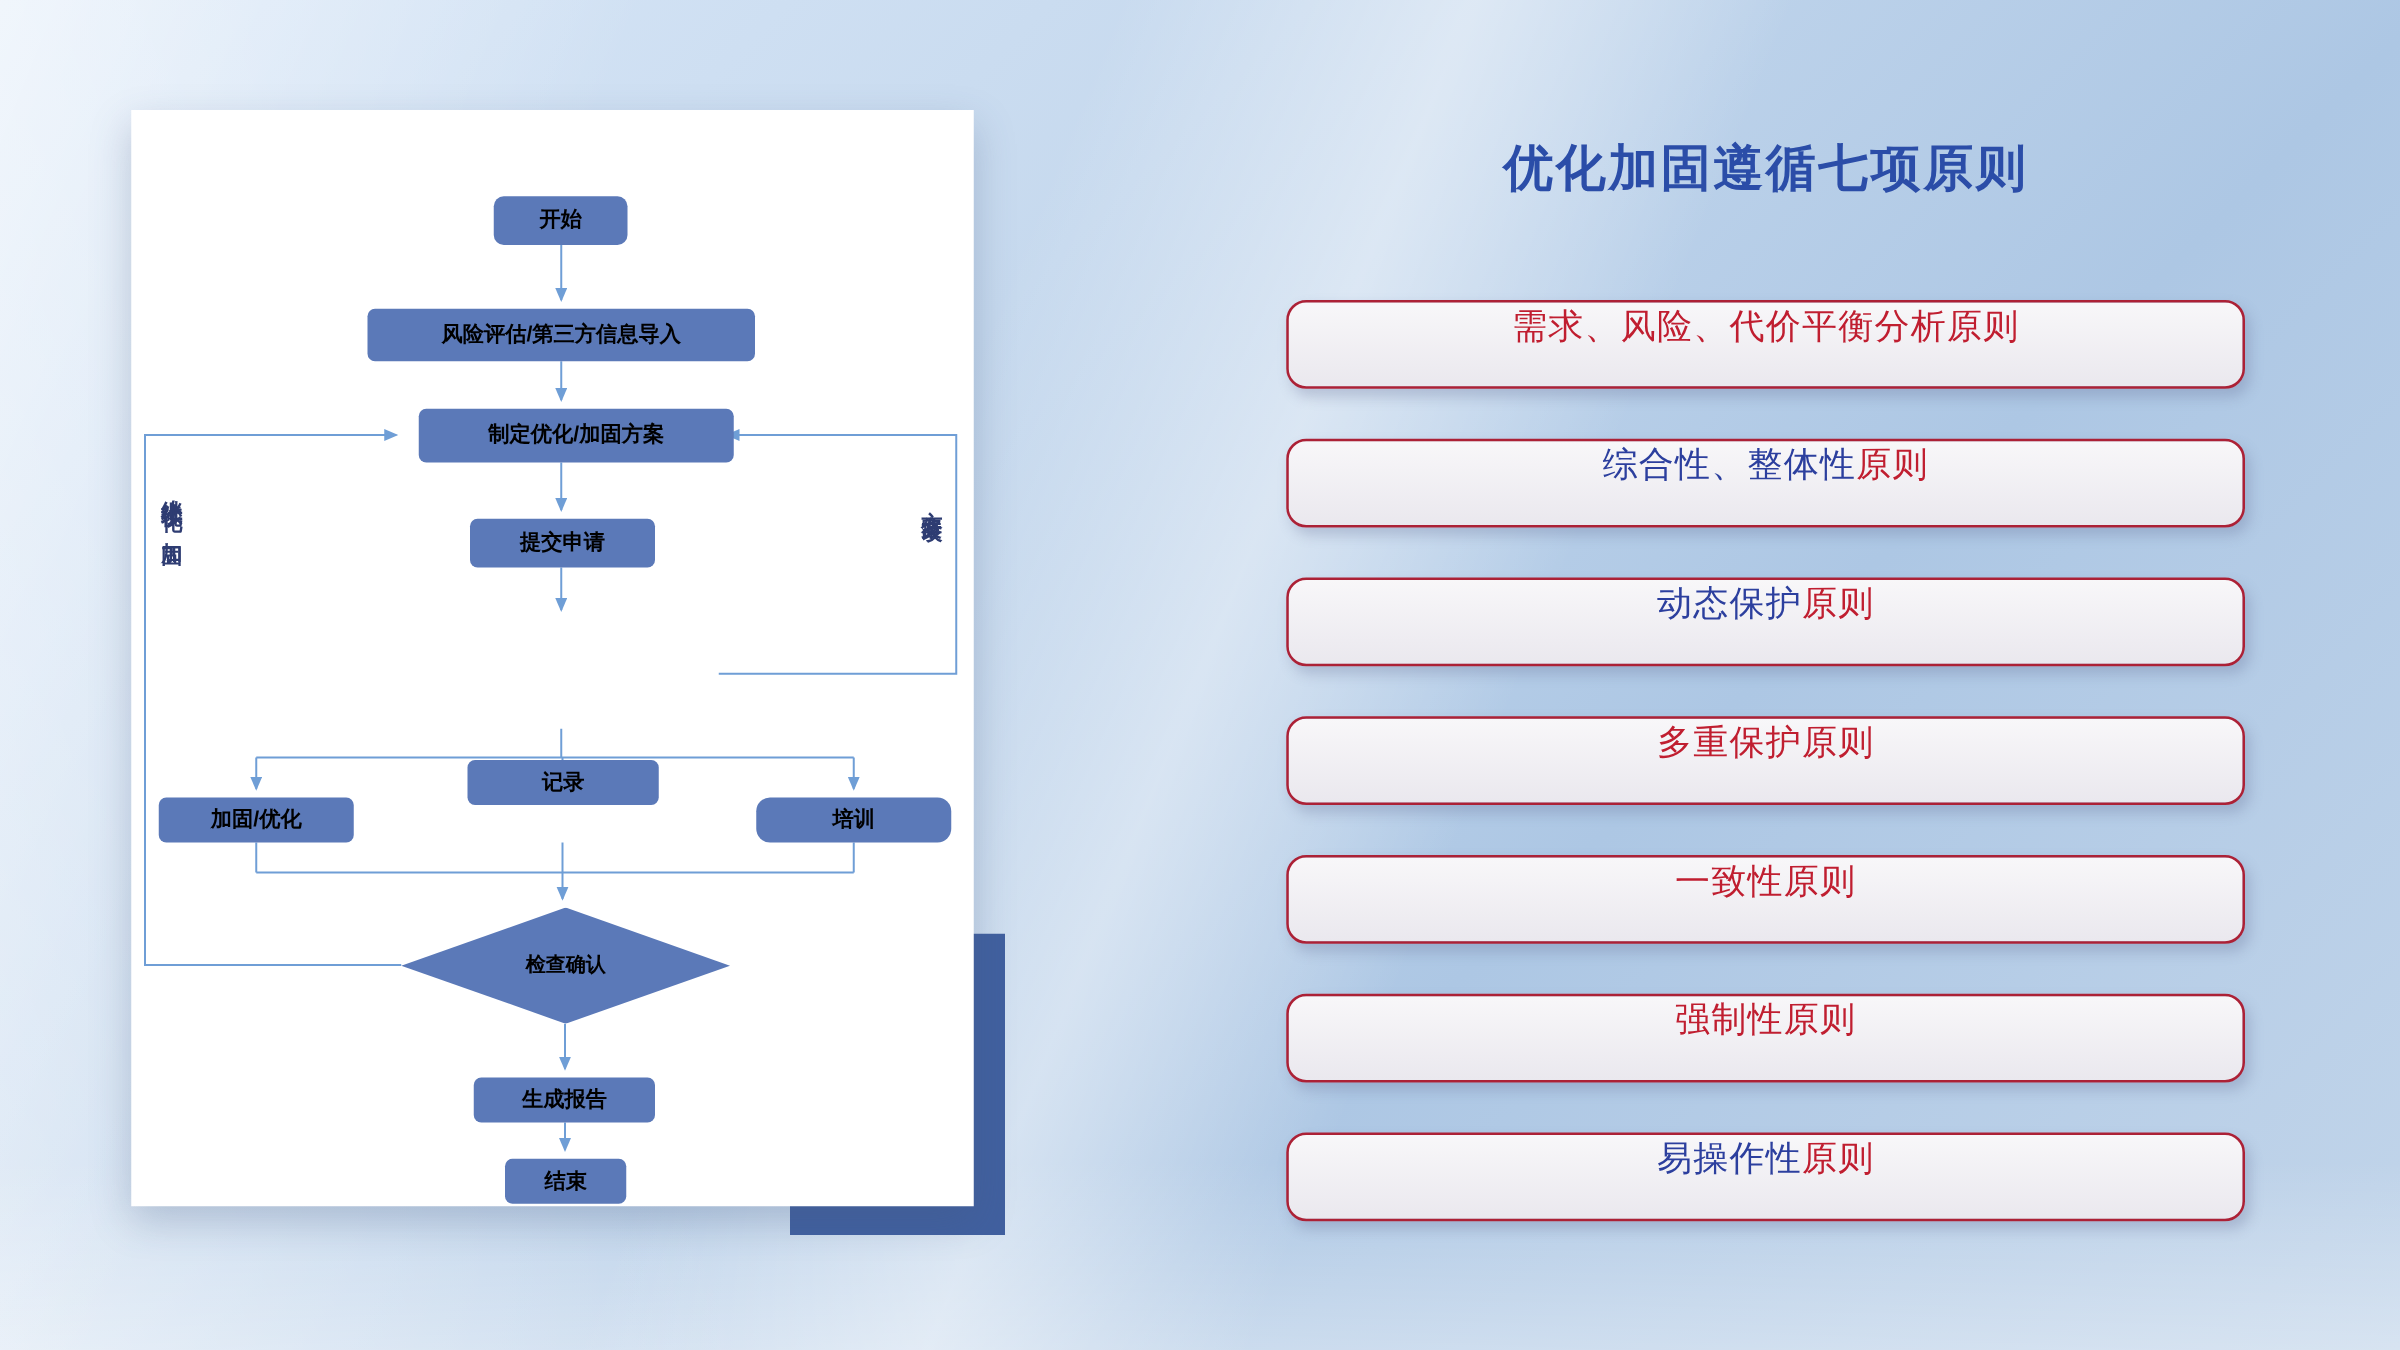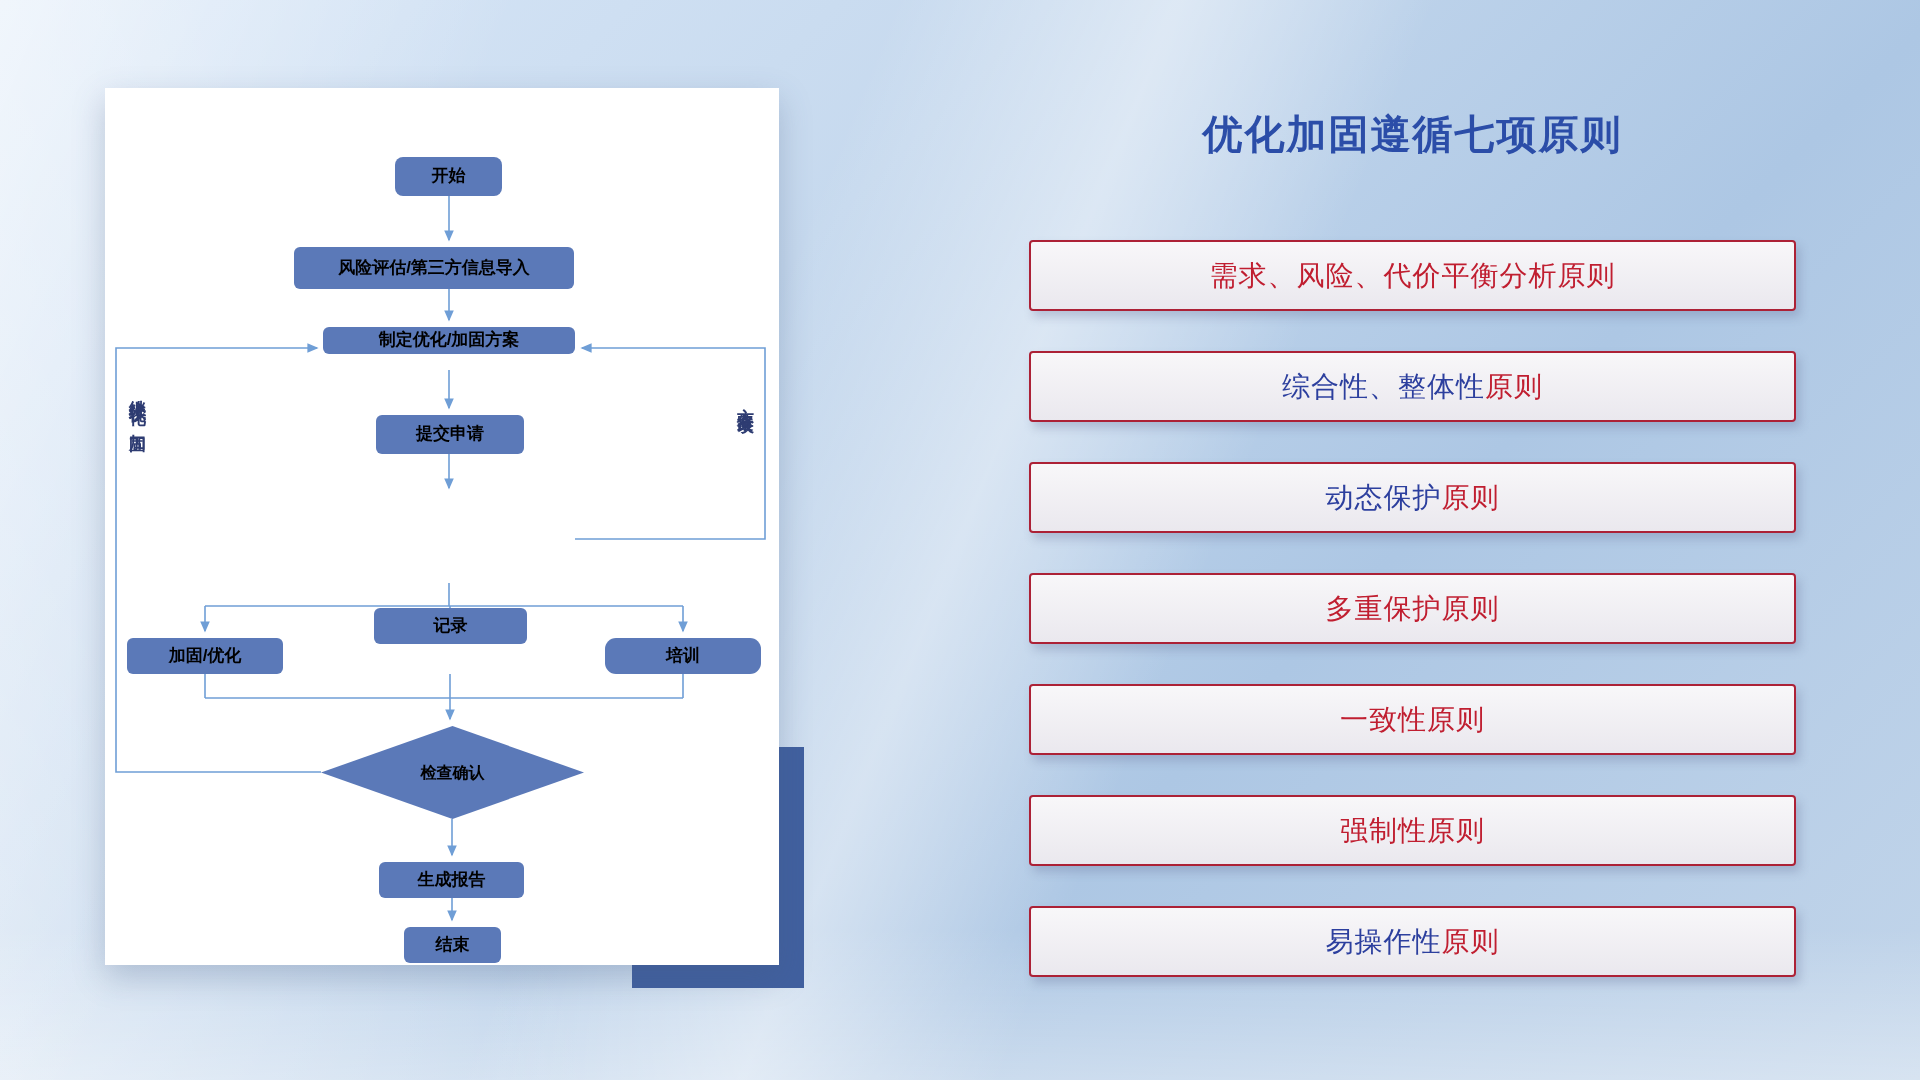--- a/index.html
+++ b/index.html
@@ -83,7 +83,7 @@
 
     <div class="node" style="left:290px;top:69px;width:107px;height:39px;border-radius:8px;">开始</div>
 
-    <div class="node" style="left:189px;top:159px;width:280px;height:42px;text-align:center;">风险评估/第三方信息导入</div>
+    <div class="node" style="left:189px;top:159px;width:310px;height:42px;text-align:center;">风险评估/第三方信息导入</div>
 
     <div class="node" style="left:218px;top:239px;width:252px;height:27px;">制定优化/加固方案</div>
 

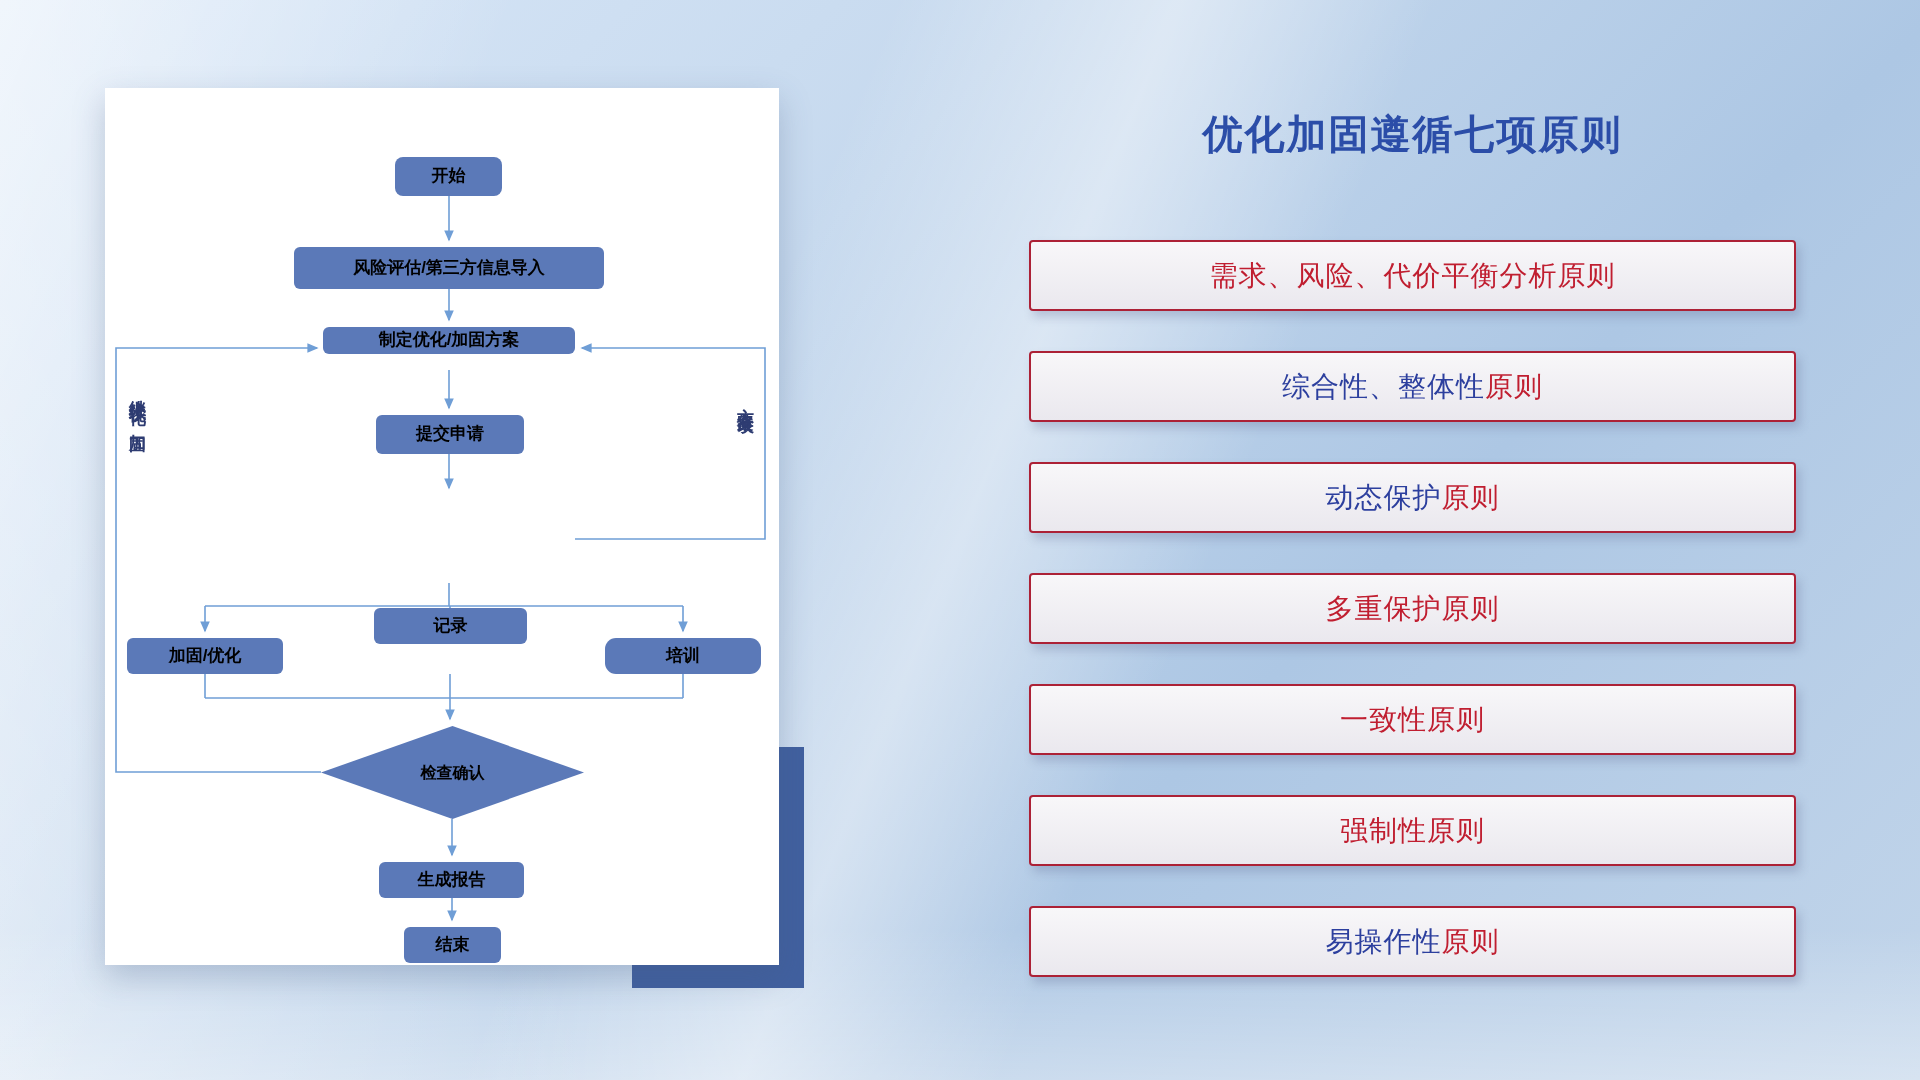--- a/index.html
+++ b/index.html
@@ -38,9 +38,9 @@
     position:absolute;left:1029px;top:240px;width:767px;display:flex;flex-direction:column;gap:40px;
   }
   .principle-box{
-    height:71px;box-sizing:border-box;border:2px solid #ac2136;border-radius:4px;
+    height:71px;box-sizing:border-box;border:2px solid #ac2136;border-radius:16px;
     background:linear-gradient(180deg,#f8f7f9 0%,#eae8ee 100%);
-    display:flex;align-items:center;justify-content:center;
+    display:flex;justify-content:center;
     font-size:28px;letter-spacing:1px;box-shadow:4px 6px 10px rgba(100,110,150,.30);
   }
 </style>

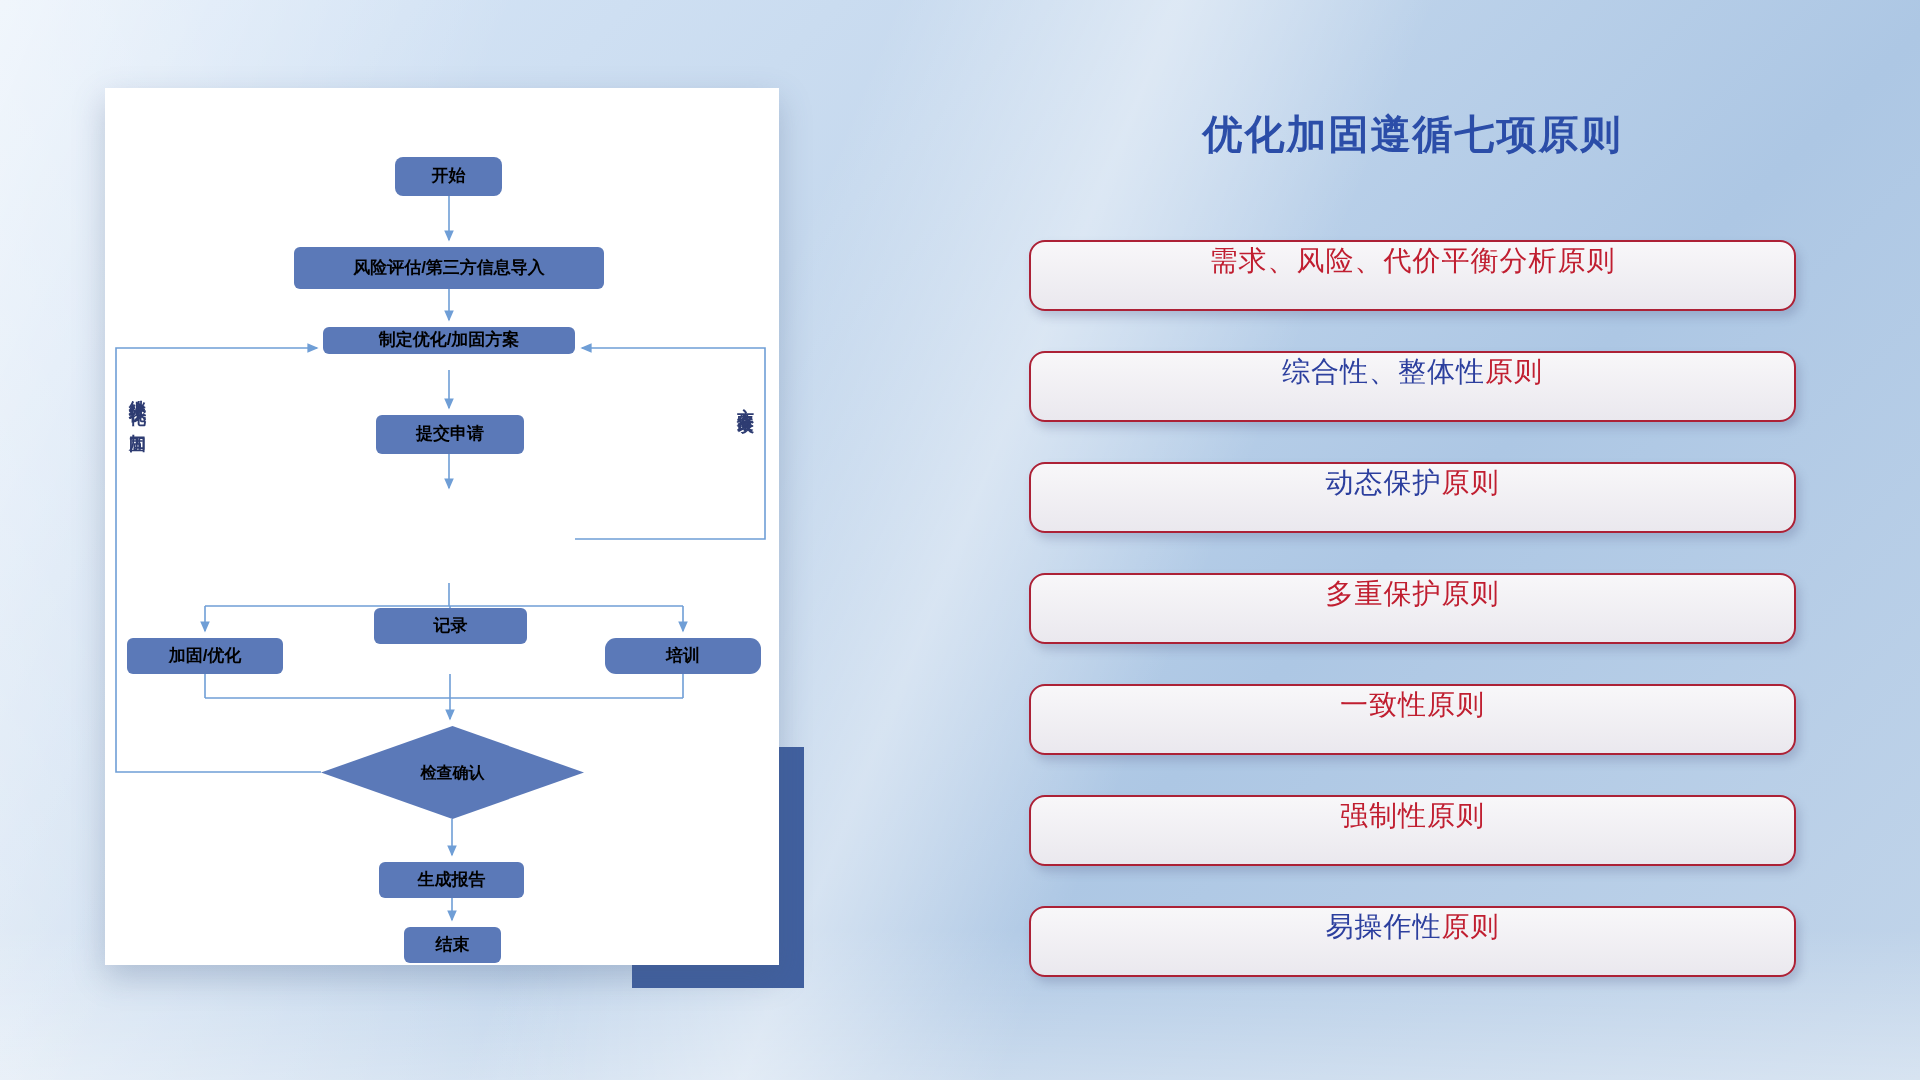--- a/index.html
+++ b/index.html
@@ -85,7 +85,7 @@
 
     <div class="node" style="left:189px;top:159px;width:310px;height:42px;text-align:center;">风险评估/第三方信息导入</div>
 
-    <div class="node" style="left:218px;top:239px;width:252px;height:27px;">制定优化/加固方案</div>
+    <div class="node" style="left:230px;top:239px;width:252px;height:43px;">制定优化/加固方案</div>
 
     <div class="node" style="left:271px;top:327px;width:148px;height:39px;">提交申请</div>
 

